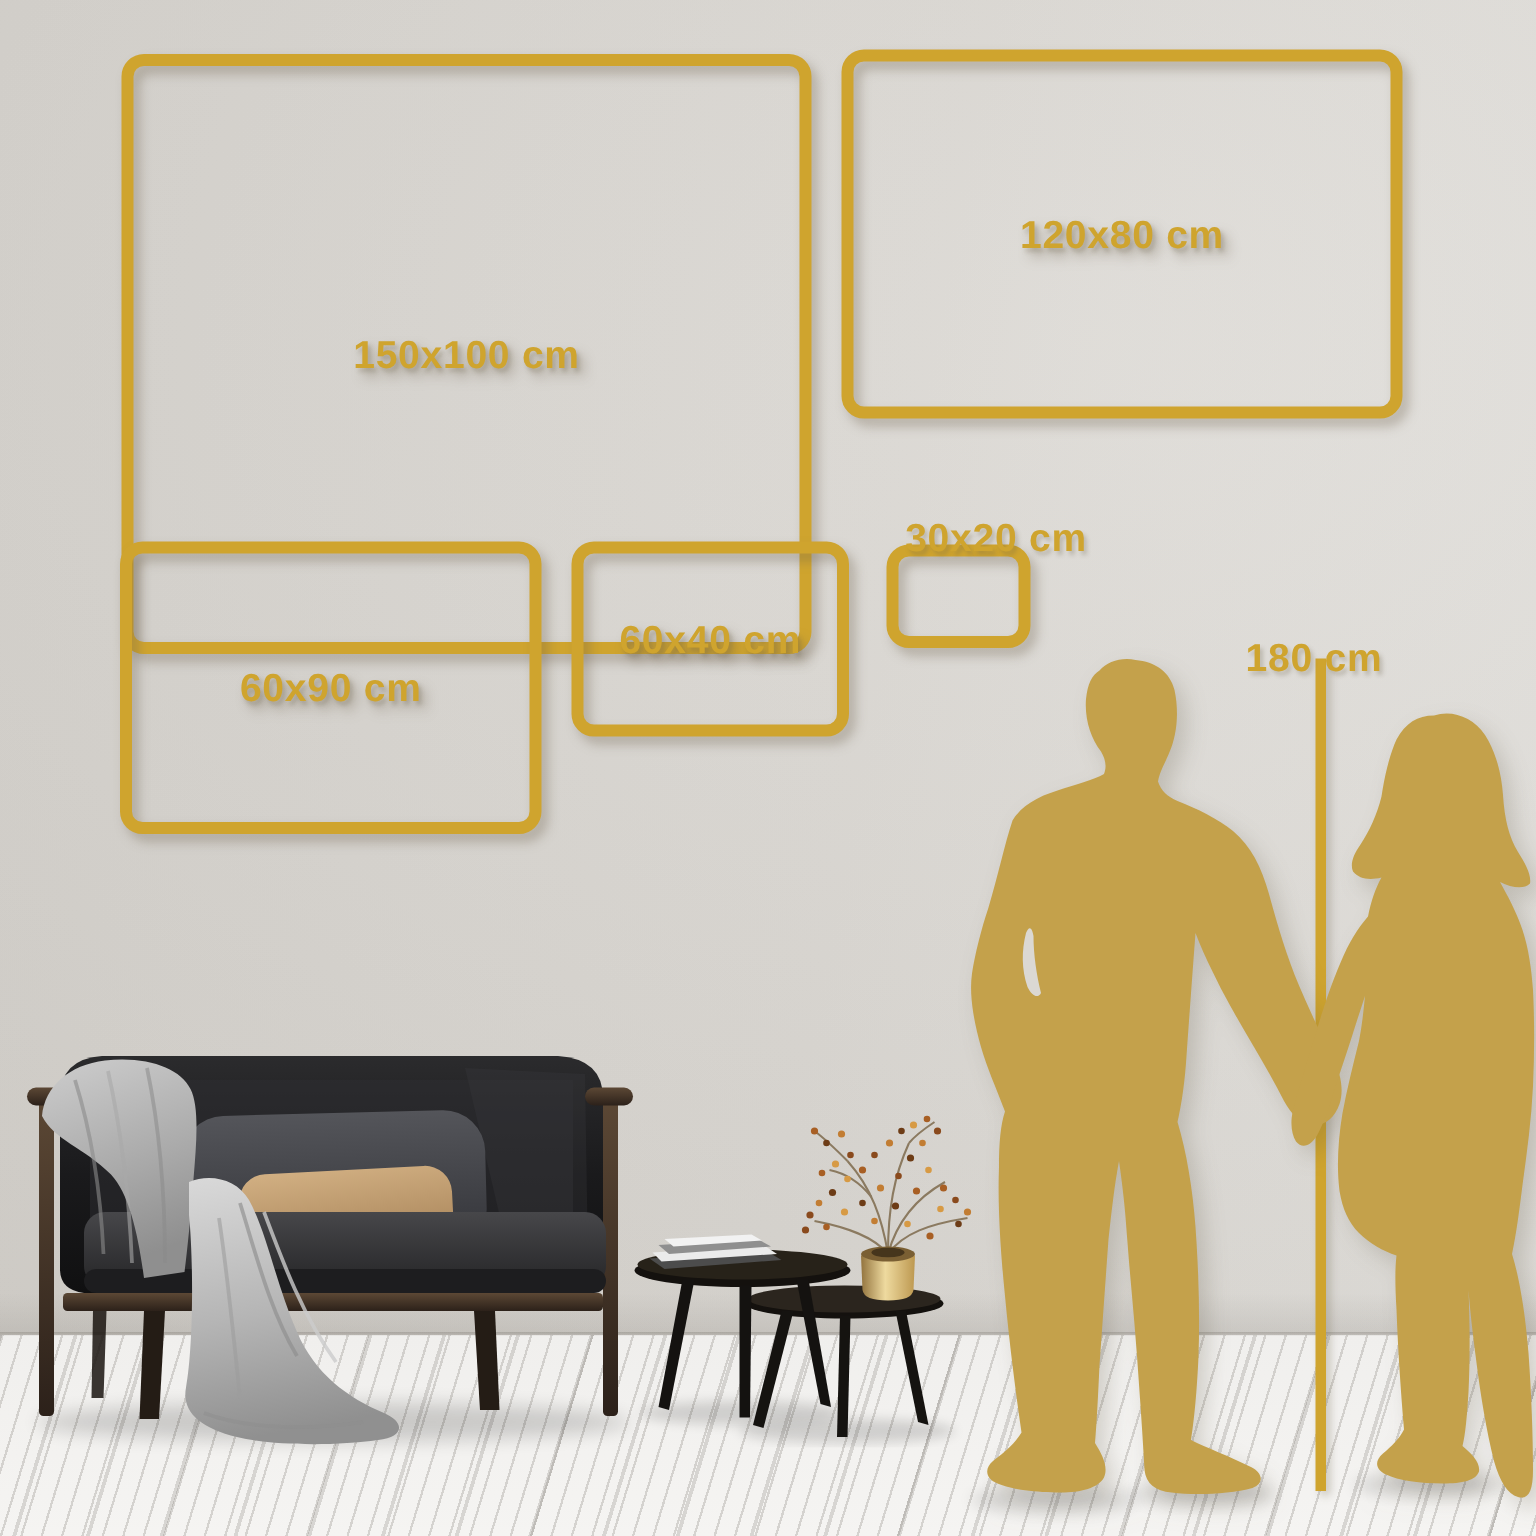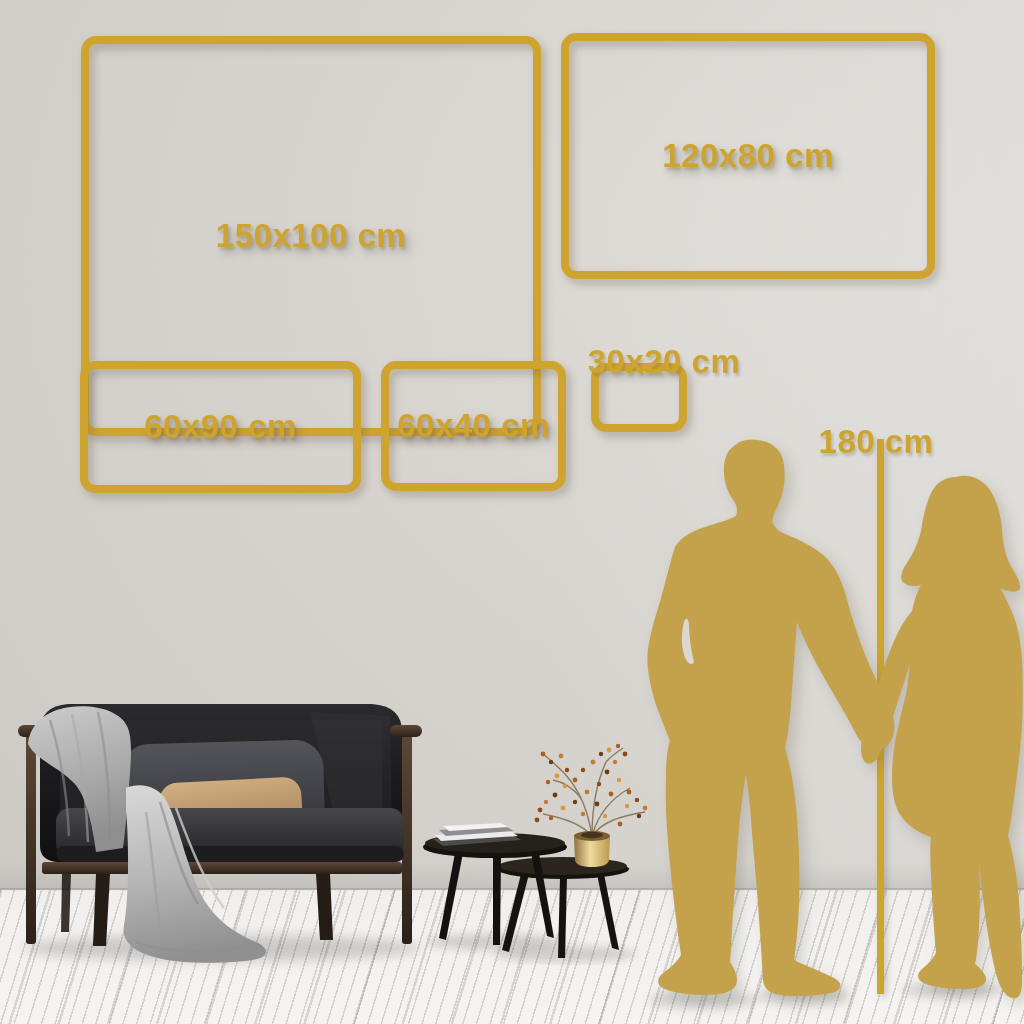--- a/index.html
+++ b/index.html
@@ -35,7 +35,7 @@
     filter:drop-shadow(4px 5px 4px rgba(110,98,75,0.38));
   }
   .size-label{
-    font-weight:800;font-size:33px;letter-spacing:0.5px;
+    font-weight:800;font-size:26px;letter-spacing:0.5px;
     color:var(--accent-gold,#cfa42e);
     text-shadow:2px 3px 3px rgba(110,98,75,0.30);
     white-space:nowrap;

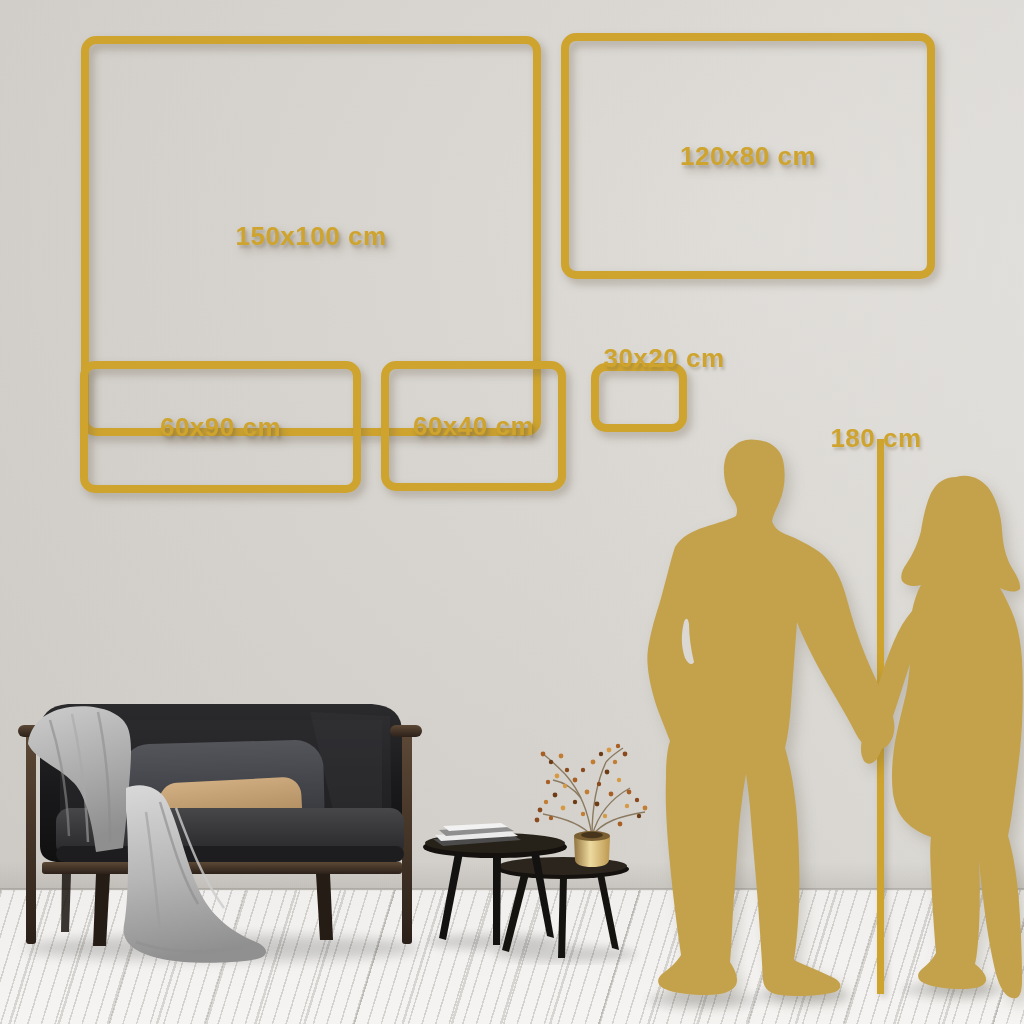--- a/index.html
+++ b/index.html
@@ -43,7 +43,7 @@
   .floating-label{position:absolute;text-align:center;margin-top:24px;}
   .frame-150{left:81px;top:36px;width:460px;height:400px;}
   .frame-120{left:561px;top:33px;width:374px;height:246px;}
-  .frame-6090{left:80px;top:361px;width:281px;height:132px;}
+  .frame-6090{left:80px;top:361px;width:281px;height:195px;}
   .frame-6040{left:381px;top:361px;width:185px;height:130px;text-align:right;}
   .frame-3020{left:591px;top:363px;width:96px;height:69px;}
   .label-3020{left:579px;top:319px;width:170px;}

